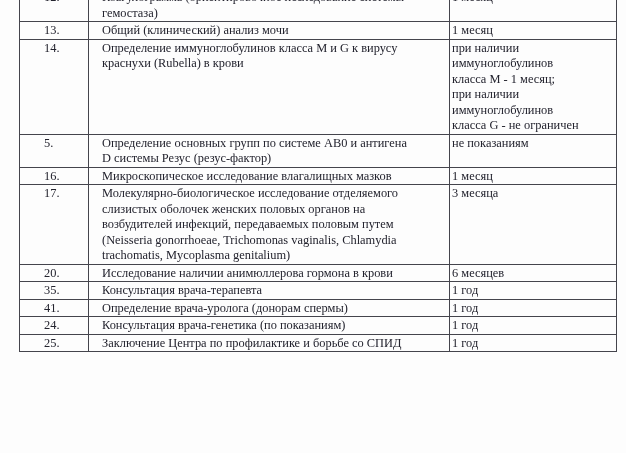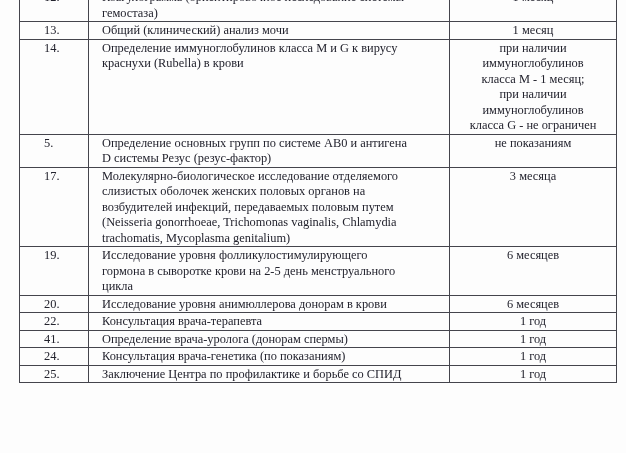--- a/index.html
+++ b/index.html
@@ -46,7 +46,7 @@
     padding-right: 4px;
   }
   td.val {
-    text-align: center;
+    text-align: left;
     padding-left: 2px;
     padding-right: 2px;
   }

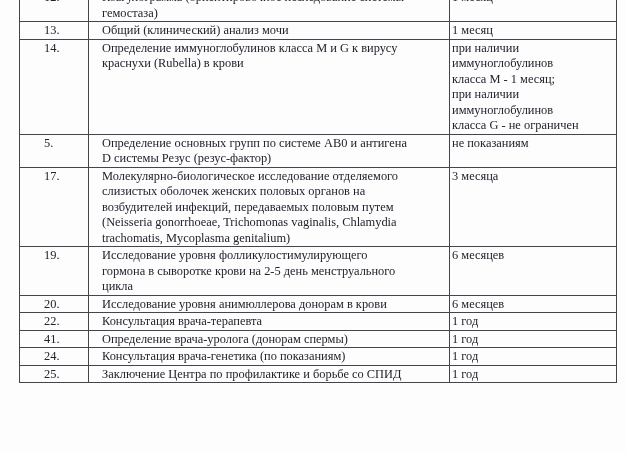--- a/index.html
+++ b/index.html
@@ -91,6 +91,11 @@
           <td class="val">не показаниям</td>
         </tr>
         <tr>
+          <td class="num">16.</td>
+          <td class="name">Микроскопическое исследование влагалищных мазков</td>
+          <td class="val">1 месяц</td>
+        </tr>
+        <tr>
           <td class="num">17.</td>
           <td class="name">Молекулярно-биологическое исследование отделяемого
 слизистых оболочек женских половых органов на

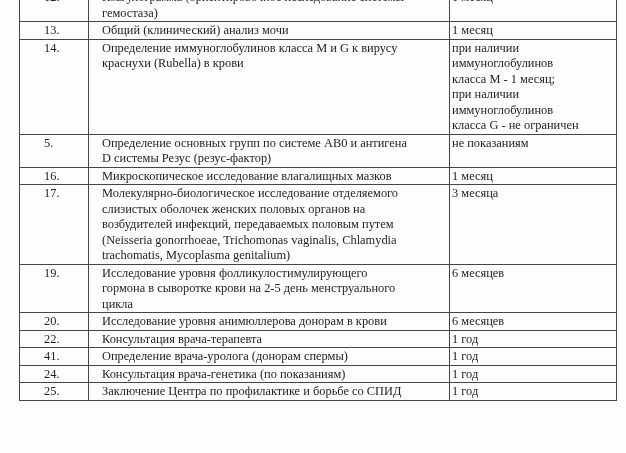--- a/index.html
+++ b/index.html
@@ -105,13 +105,6 @@
           <td class="val">3 месяца</td>
         </tr>
         <tr>
-          <td class="num">19.</td>
-          <td class="name">Исследование уровня фолликулостимулирующего
-гормона в сыворотке крови на 2-5 день менструального
-цикла</td>
-          <td class="val">6 месяцев</td>
-        </tr>
-        <tr>
           <td class="num">20.</td>
           <td class="name">Исследование уровня анимюллерова донорам в крови</td>
           <td class="val">6 месяцев</td>

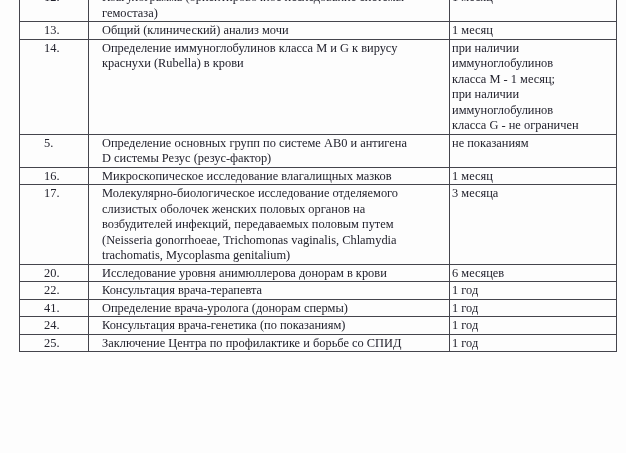--- a/index.html
+++ b/index.html
@@ -106,7 +106,7 @@
         </tr>
         <tr>
           <td class="num">20.</td>
-          <td class="name">Исследование уровня анимюллерова донорам в крови</td>
+          <td class="name">Исследование наличии анимюллерова гормона в крови</td>
           <td class="val">6 месяцев</td>
         </tr>
         <tr>

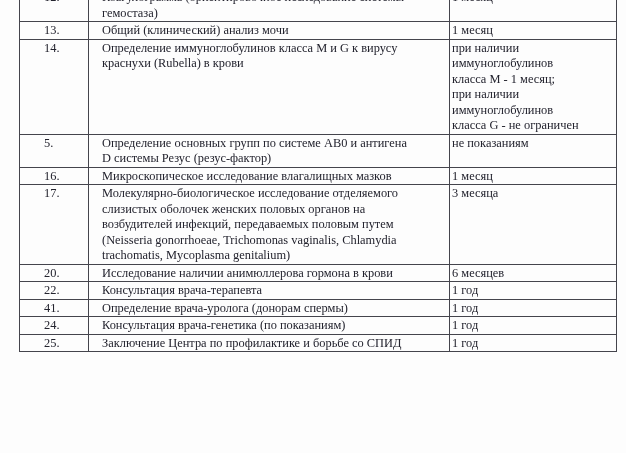--- a/index.html
+++ b/index.html
@@ -110,7 +110,7 @@
           <td class="val">6 месяцев</td>
         </tr>
         <tr>
-          <td class="num">22.</td>
+          <td class="num">35.</td>
           <td class="name">Консультация врача-терапевта</td>
           <td class="val">1 год</td>
         </tr>

